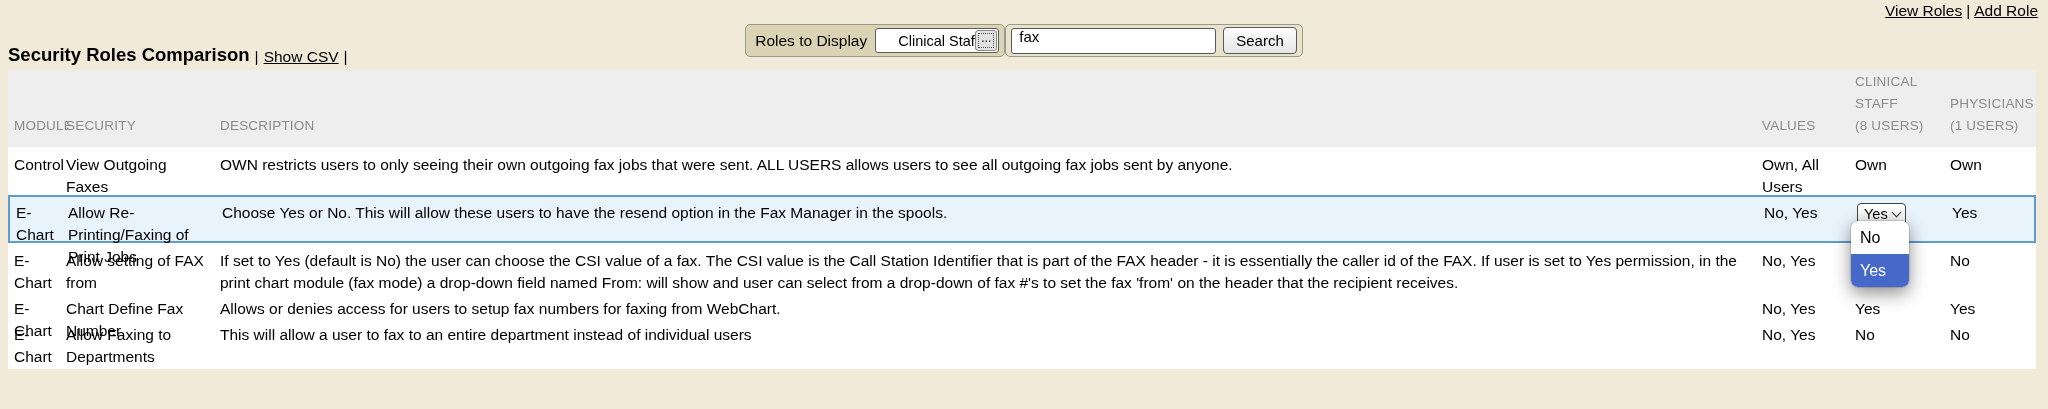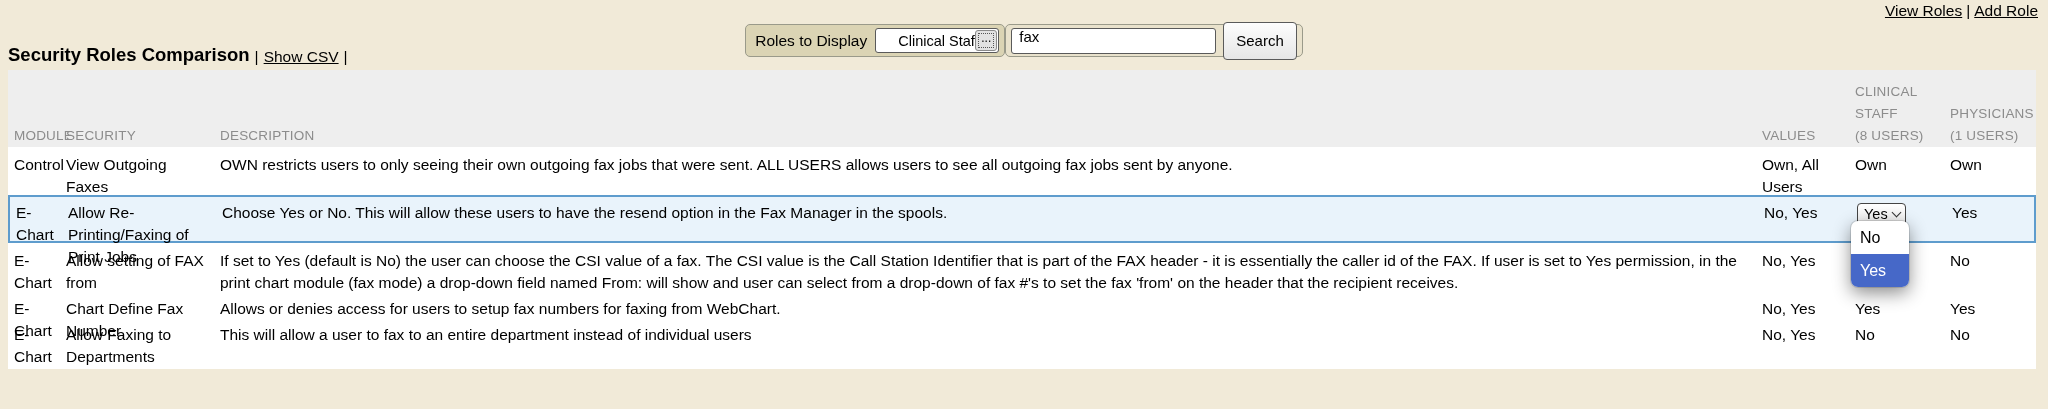--- a/index.html
+++ b/index.html
@@ -57,7 +57,7 @@
     display:flex;align-items:center;
   }
   .search-btn{
-    margin-left:7px;height:38px;padding:12px 12px;
+    margin-left:7px;height:27px;padding:12px 12px;
     background:linear-gradient(#fdfdfd,#e6e6e6);
     border:1px solid #5a5a5a;border-radius:4px;
     font-size:15px;cursor:pointer;display:flex;align-items:center;

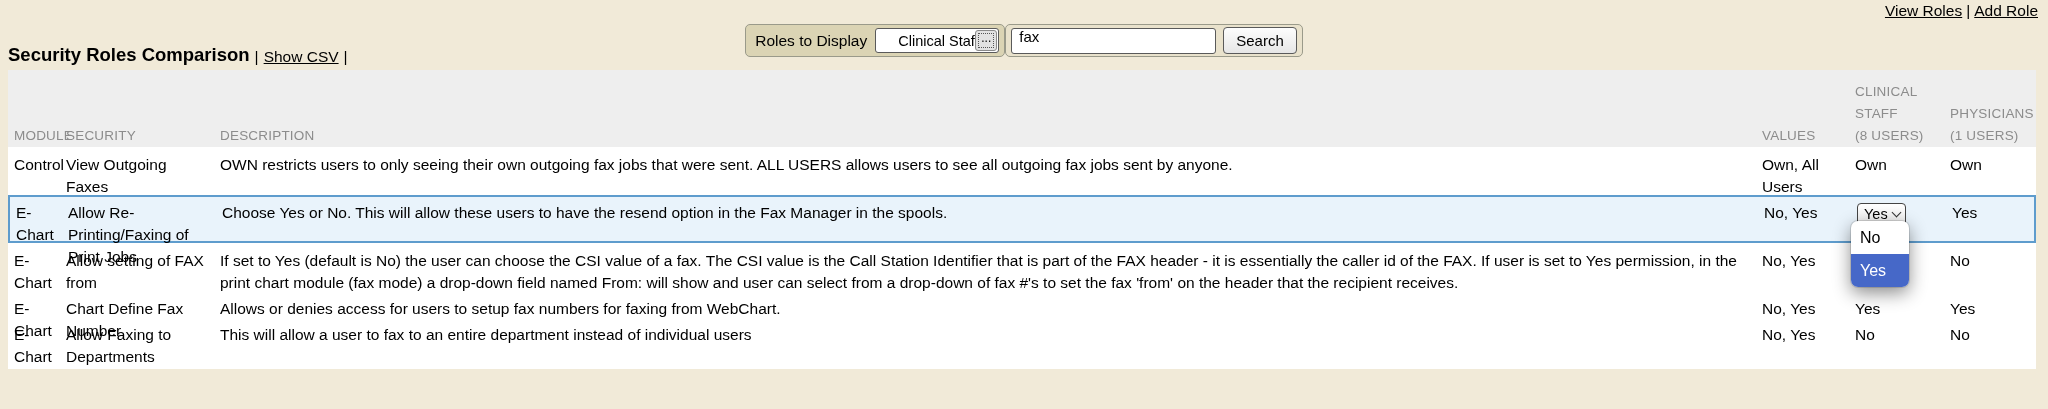--- a/index.html
+++ b/index.html
@@ -86,7 +86,7 @@
     align-items:end;color:#8c8c8c;font-size:13.5px;
     letter-spacing:.2px;line-height:22px;
   }
-  .thead > div{white-space:pre-line;padding-bottom:0;}
+  .thead > div{white-space:pre-line;padding-bottom:10px;}
   .tbody-row{font-size:15.5px;line-height:22px;align-items:start;align-content:start;}
   .r1{height:48px;padding-top:7px;}
   .r2{

